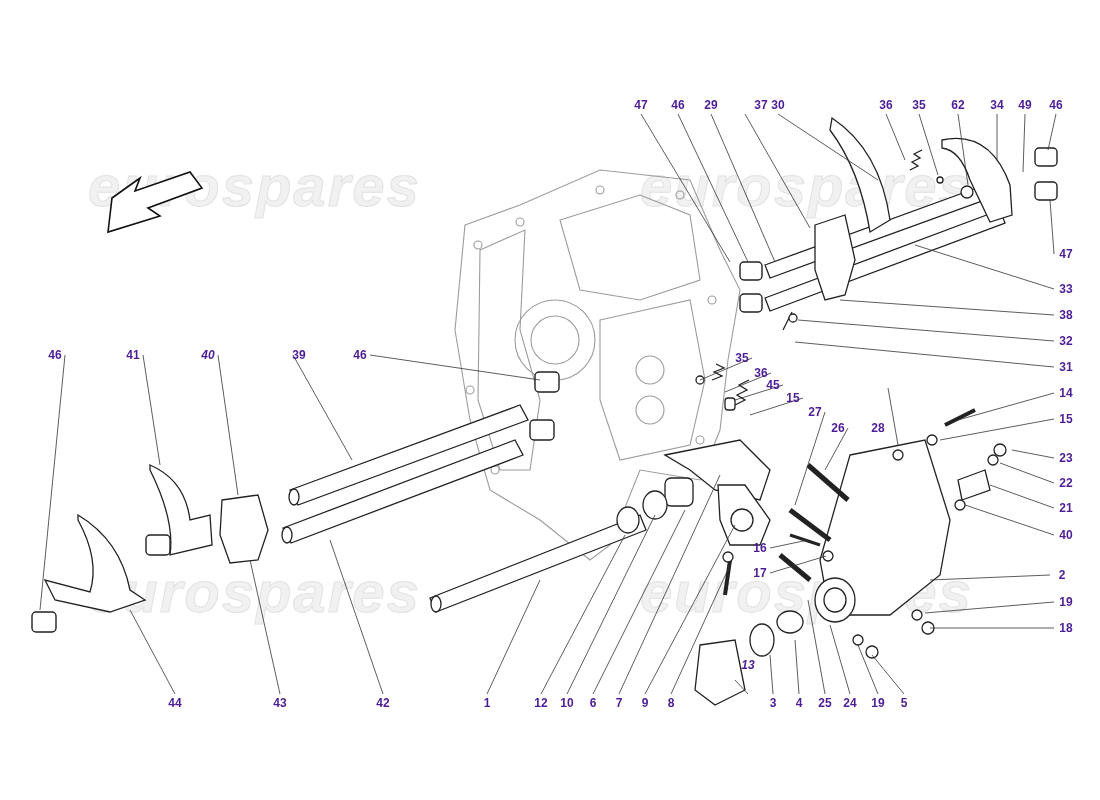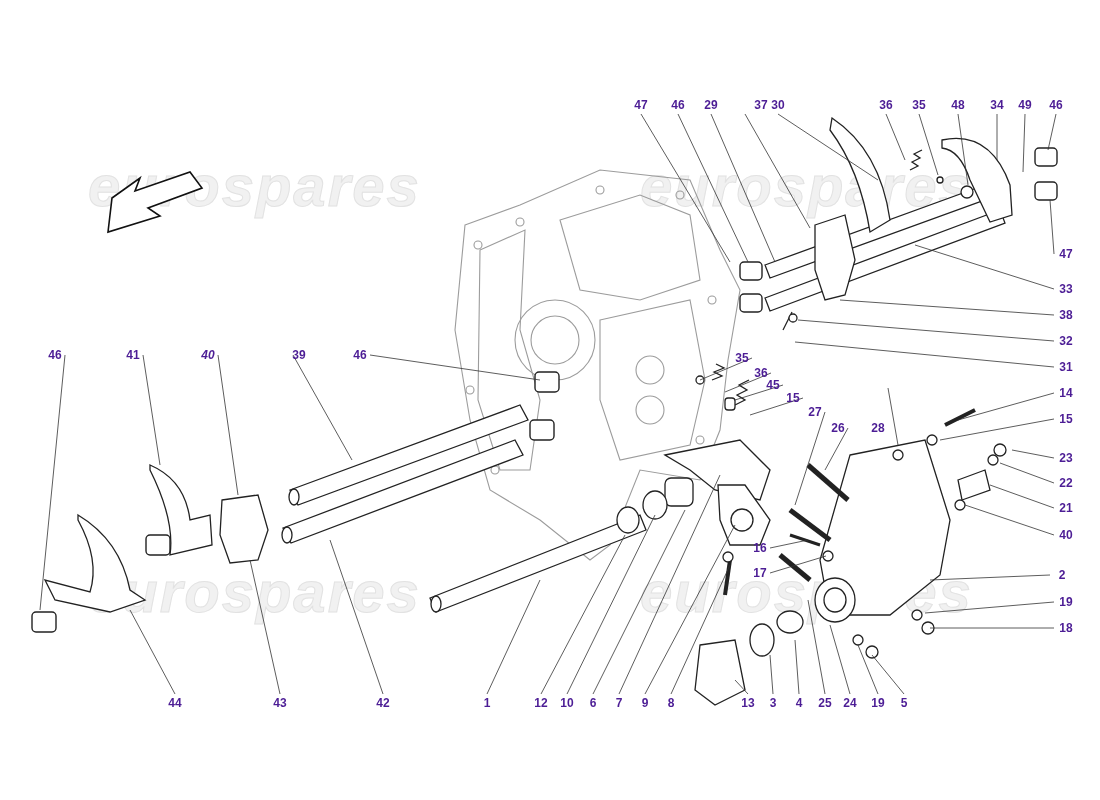--- a/index.html
+++ b/index.html
@@ -194,7 +194,7 @@
       <span class="callout" style="left: 778px; top: 105px;">30</span>
       <span class="callout" style="left: 886px; top: 105px;">36</span>
       <span class="callout" style="left: 919px; top: 105px;">35</span>
-      <span class="callout" style="left: 958px; top: 105px;">48</span>
+      <span class="callout" style="left: 958px; top: 105px;">62</span>
       <span class="callout" style="left: 997px; top: 105px;">34</span>
       <span class="callout" style="left: 1025px; top: 105px;">49</span>
       <span class="callout" style="left: 1056px; top: 105px;">46</span>

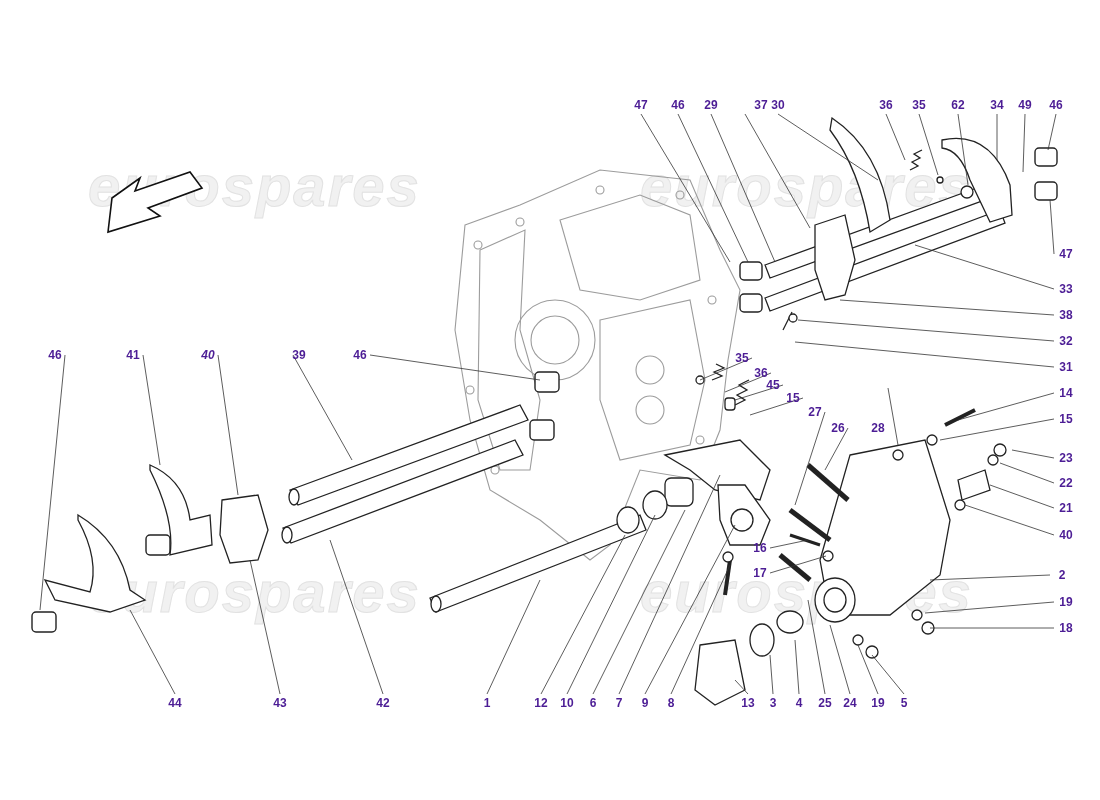--- a/index.html
+++ b/index.html
@@ -236,7 +236,7 @@
       <span class="callout" style="left: 619px; top: 703px;">7</span>
       <span class="callout" style="left: 645px; top: 703px;">9</span>
       <span class="callout" style="left: 671px; top: 703px;">8</span>
-      <span class="callout" style="left: 748px; top: 703px;">13</span>
+      <span class="callout" style="left: 748px; top: 665px; font-style: italic;">13</span>
       <span class="callout" style="left: 773px; top: 703px;">3</span>
       <span class="callout" style="left: 799px; top: 703px;">4</span>
       <span class="callout" style="left: 825px; top: 703px;">25</span>

